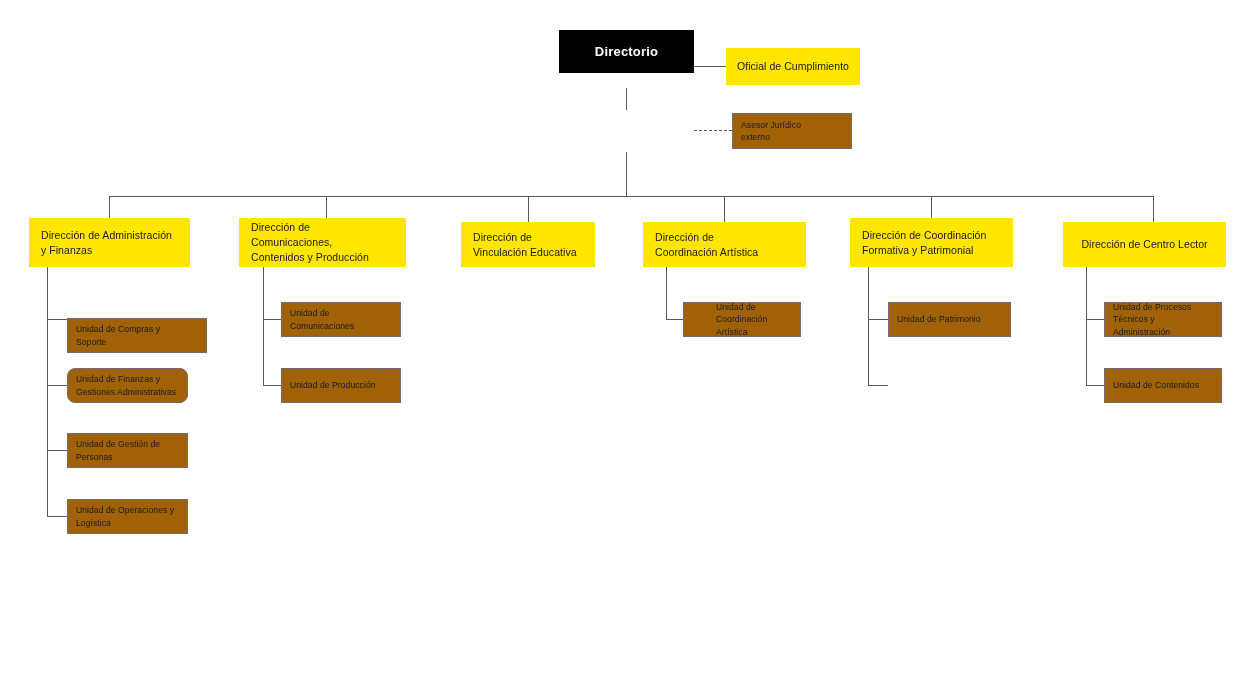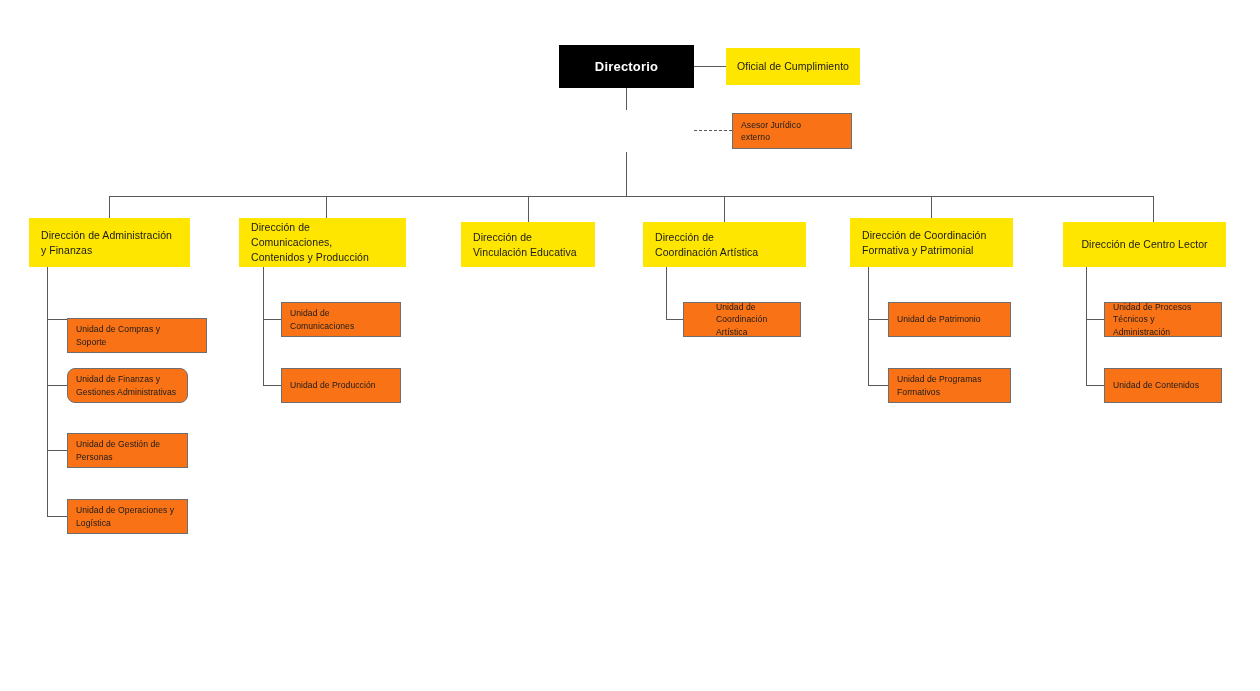--- a/index.html
+++ b/index.html
@@ -135,7 +135,7 @@
   <div class="line h" style="left:1086px; top:319px; width:18px;"></div>
   <div class="line h" style="left:1086px; top:385px; width:18px;"></div>
 
-  <div class="node black" style="left:559px; top:45px; width:135px; height:43px;">
+  <div class="node black" style="left:559px; top:30px; width:135px; height:43px;">
     <span class="label">Directorio</span>
   </div>
 

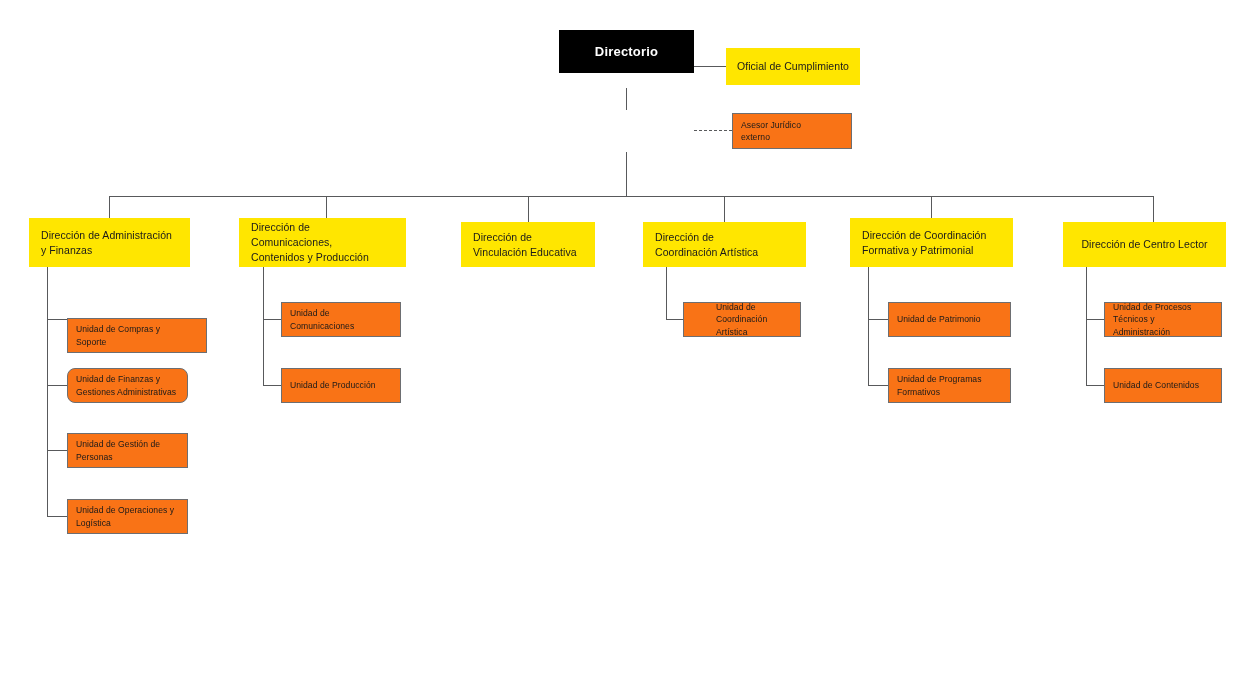--- a/index.html
+++ b/index.html
@@ -81,7 +81,7 @@
   }
 
   .node.white {
-    background: #f97316;
+    background: #a16207;
     border: 1px solid #6d6e71;
     padding: 0 8px;
   }

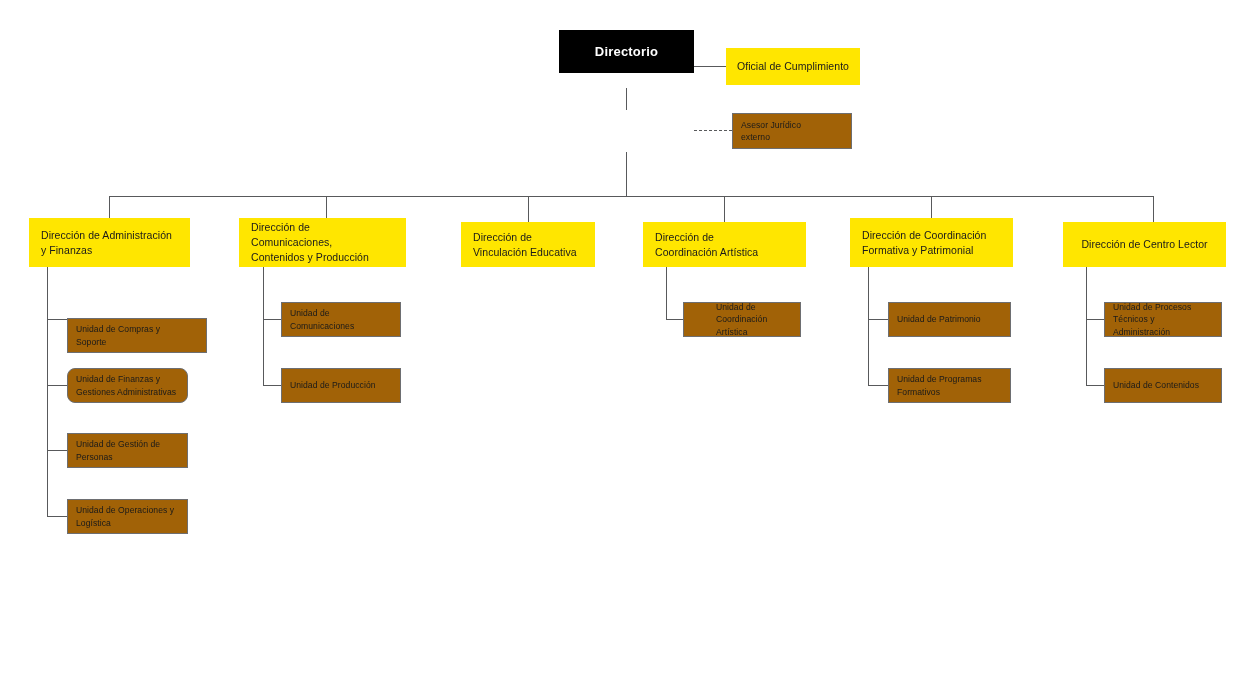--- a/index.html
+++ b/index.html
@@ -216,10 +216,6 @@
     <span class="label">Unidad de Patrimonio</span>
   </div>
 
-  <div class="node white" style="left:888px; top:368px; width:123px; height:35px;">
-    <span class="label">Unidad de Programas
-Formativos</span>
-  </div>
 
   <div class="node white" style="left:1104px; top:302px; width:118px; height:35px;">
     <span class="label">Unidad de Procesos

